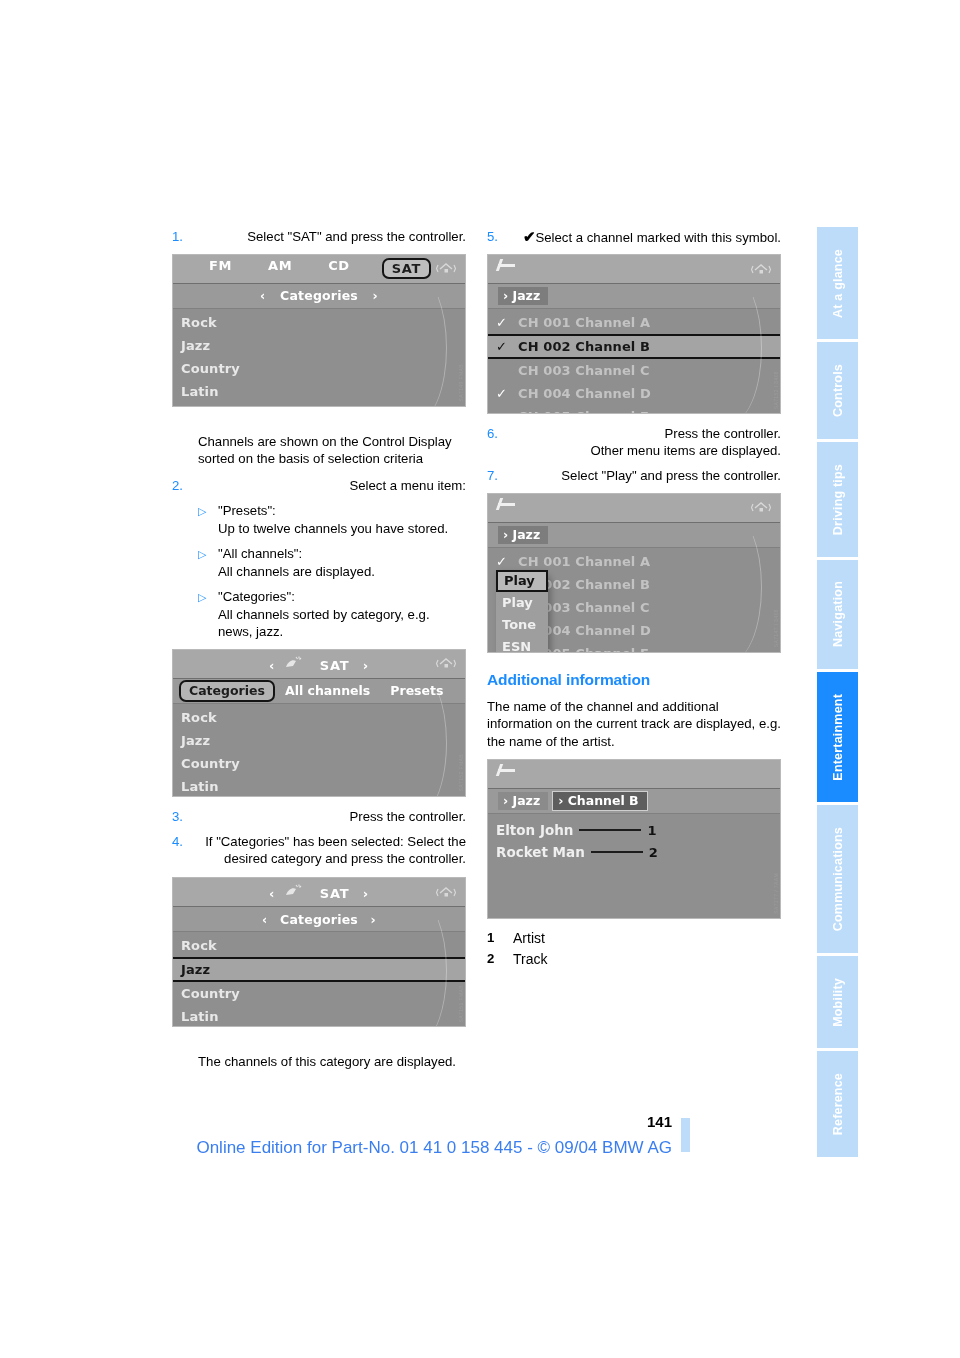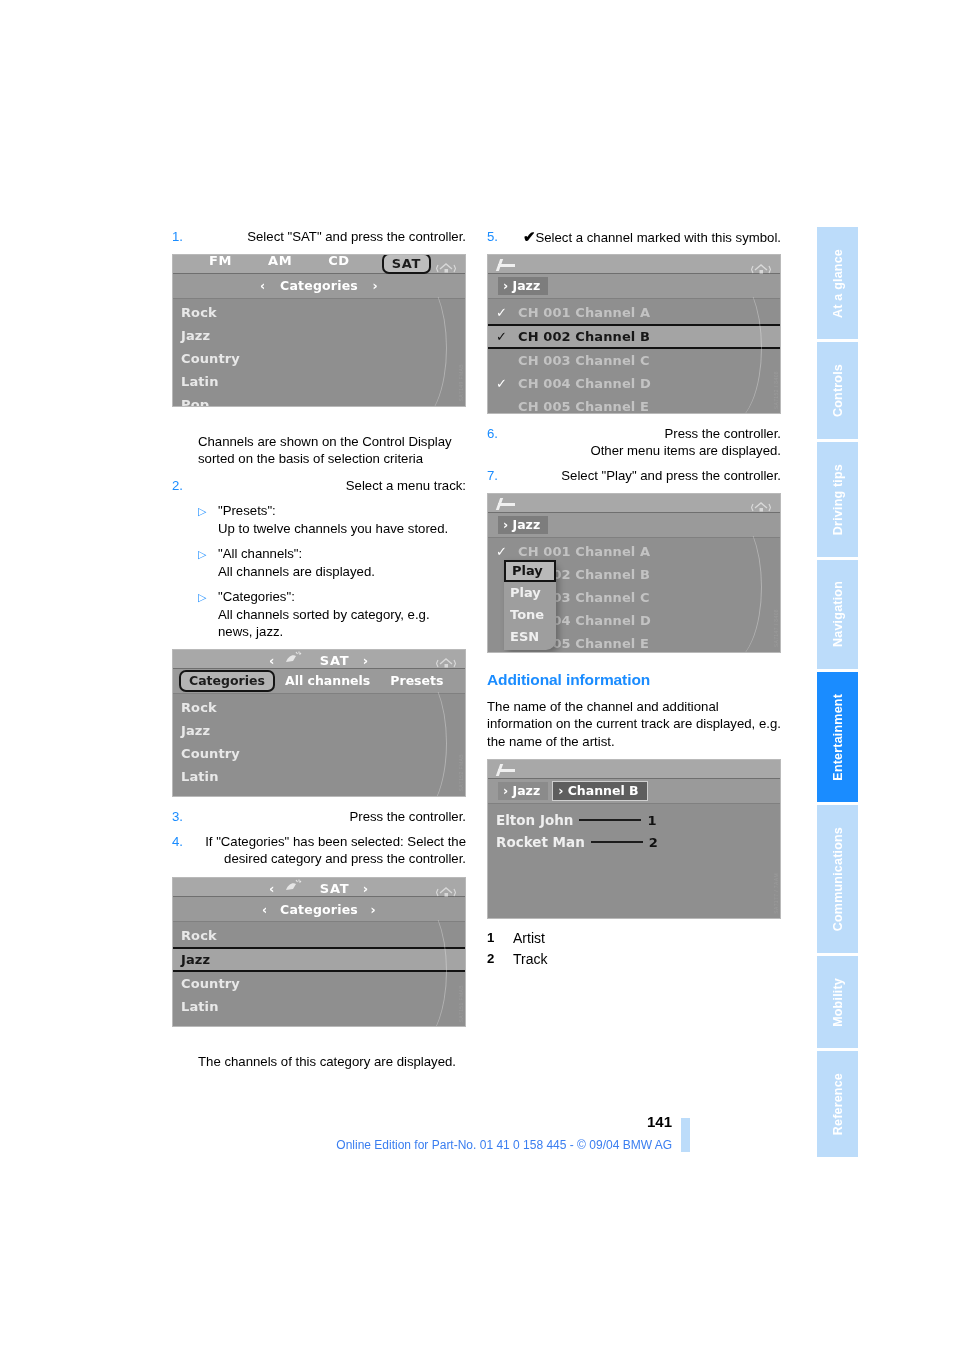--- a/index.html
+++ b/index.html
@@ -112,7 +112,7 @@
 
   
   .sbar {
-    height: 19px; background: #a8a8a8;
+    height: 29px; background: #a8a8a8;
     display: flex; align-items: center; position: relative;
     border-bottom: 1px solid #6f6f6f;
   }

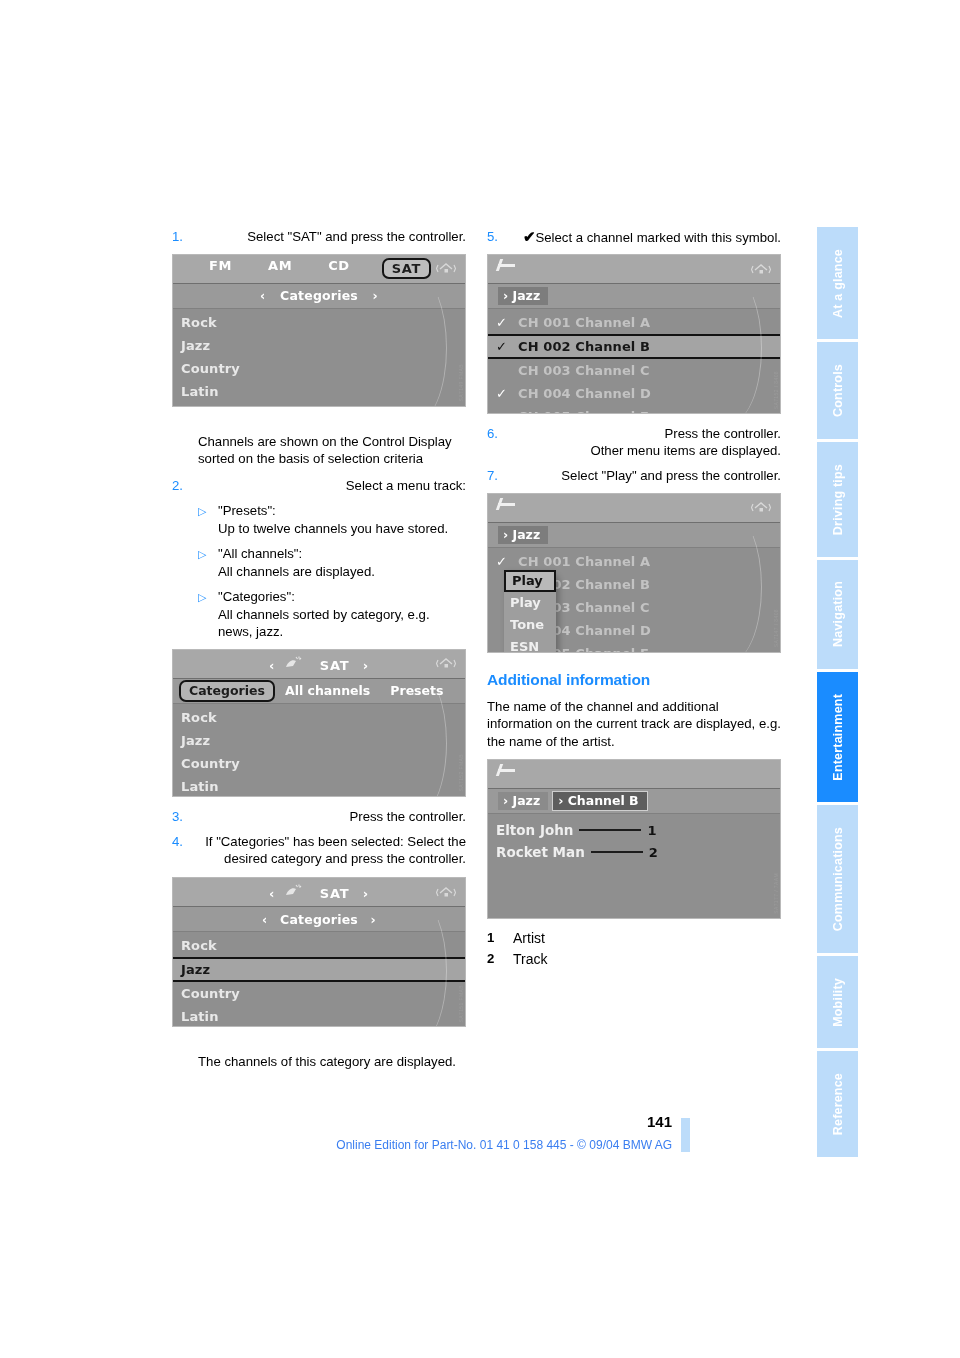--- a/index.html
+++ b/index.html
@@ -327,7 +327,7 @@
 
     <div class="step">
       <div class="num">2.</div>
-      <div class="body">Select a menu track:</div>
+      <div class="body">Select a menu item:</div>
     </div>
 
     <div class="bullet">

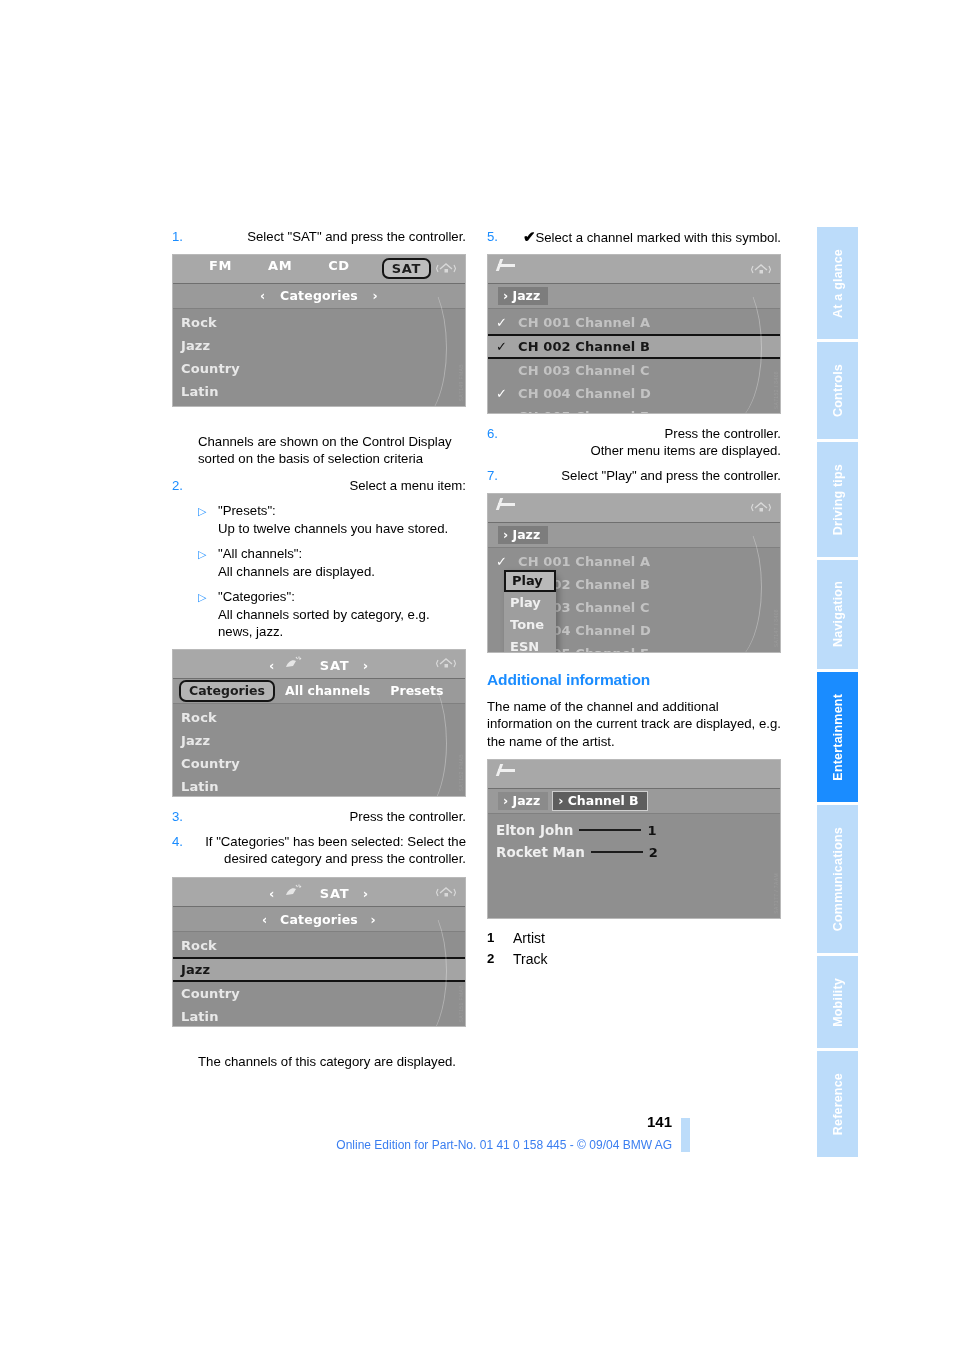--- a/index.html
+++ b/index.html
@@ -188,7 +188,7 @@
 
   
   .popup {
-    position: absolute; left: 16px; top: 22px;
+    position: absolute; left: 8px; top: 22px;
     width: 52px; background: #9e9e9e;
     box-shadow: 3px 3px 6px rgba(0,0,0,0.28);
     z-index: 5; border-radius: 0 10px 10px 0;

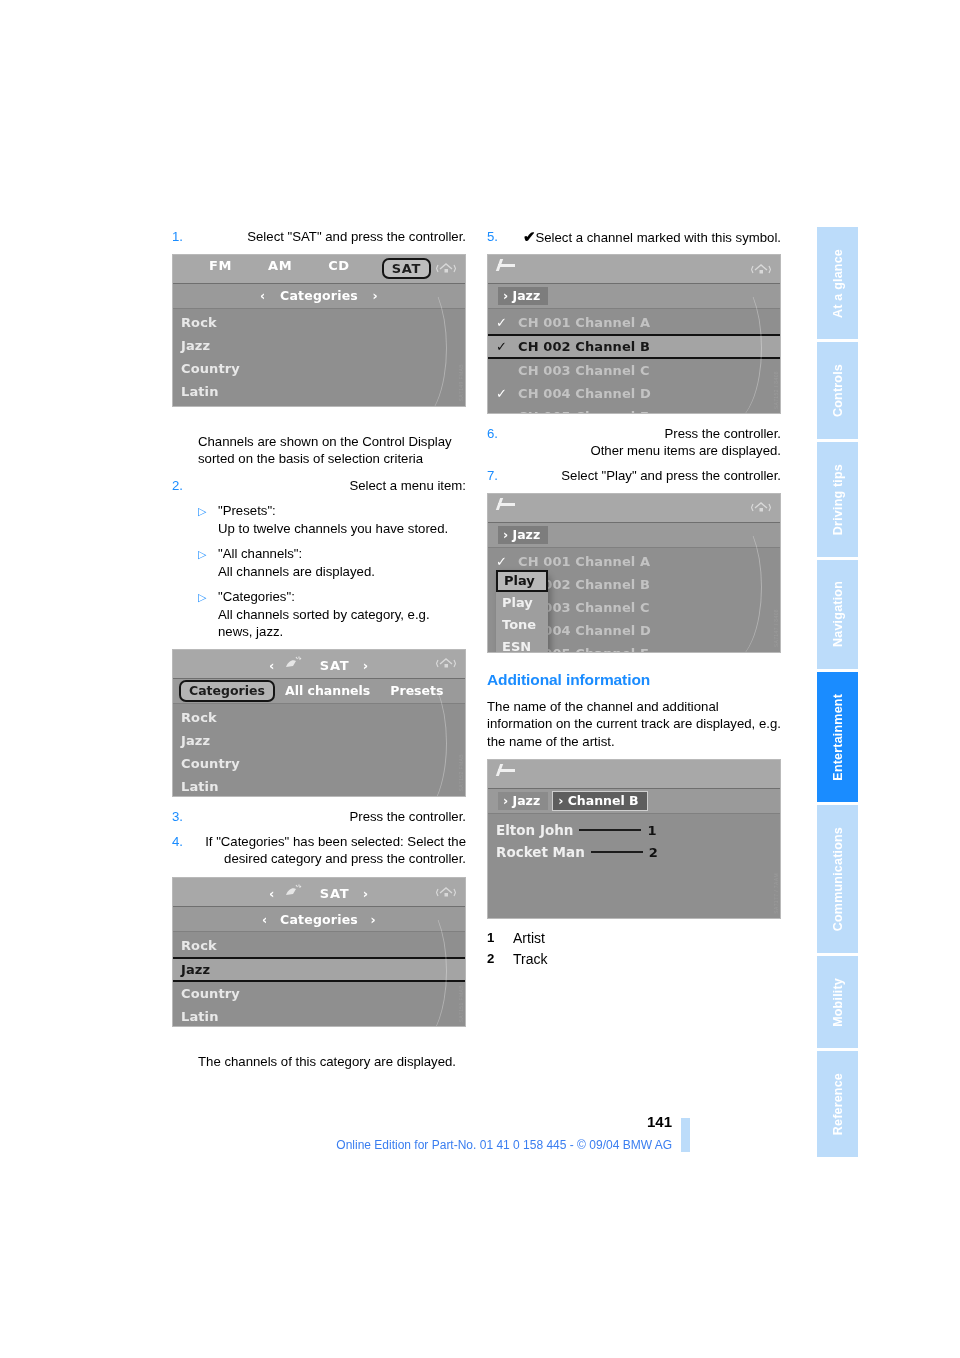--- a/index.html
+++ b/index.html
@@ -235,7 +235,7 @@
   }
   .editionline {
     position: absolute; left: 0; top: 1138px; width: 672px;
-    text-align: right; font-size: 12px; color: #3a7ef0;
+    text-align: right; font-size: 17px; color: #3a7ef0;
   }
   .pagemark {
     position: absolute; left: 681px; top: 1118px;

